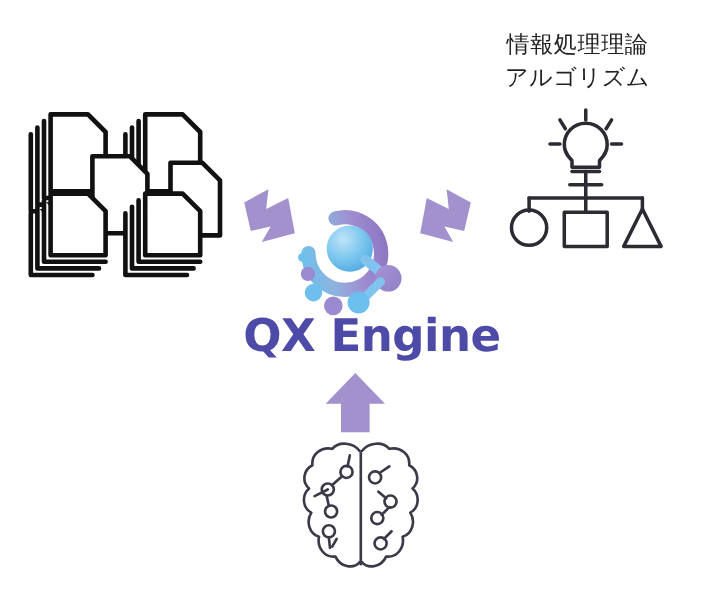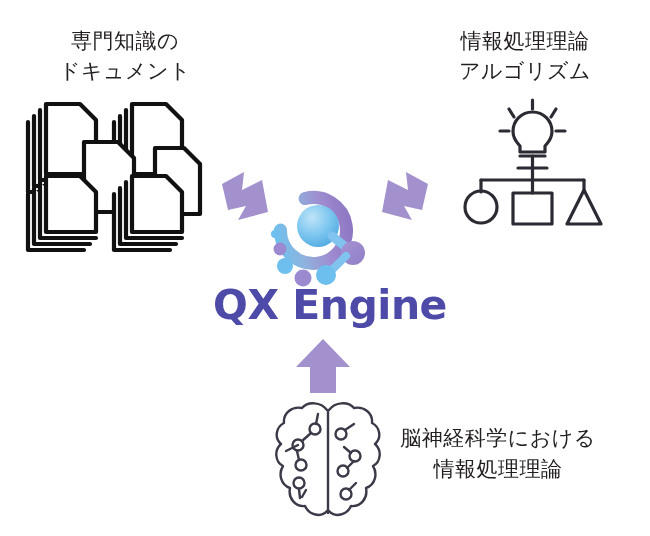--- a/index.html
+++ b/index.html
@@ -76,8 +76,6 @@
 
 <div id="canvas">
 
-  <div class="jp-label" id="label-docs">専門知識の
-ドキュメント</div>
 
   <div class="icon-box" id="docs-icon">
     <svg width="180" height="155" viewBox="0 0 180 155">

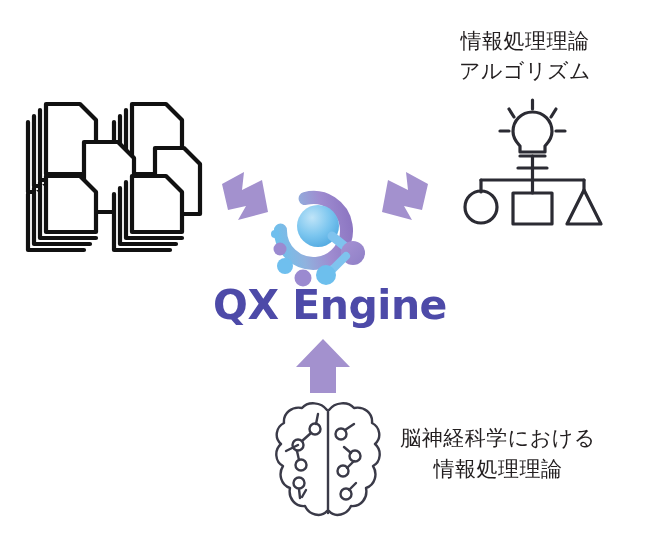--- a/index.html
+++ b/index.html
@@ -53,7 +53,7 @@
     left: 205px;
     top: 281px;
     width: 250px;
-    text-align: center;
+    text-align: right;
     font-family: "DejaVu Sans", "Liberation Sans", sans-serif;
     font-size: 41px;
     font-weight: 700;

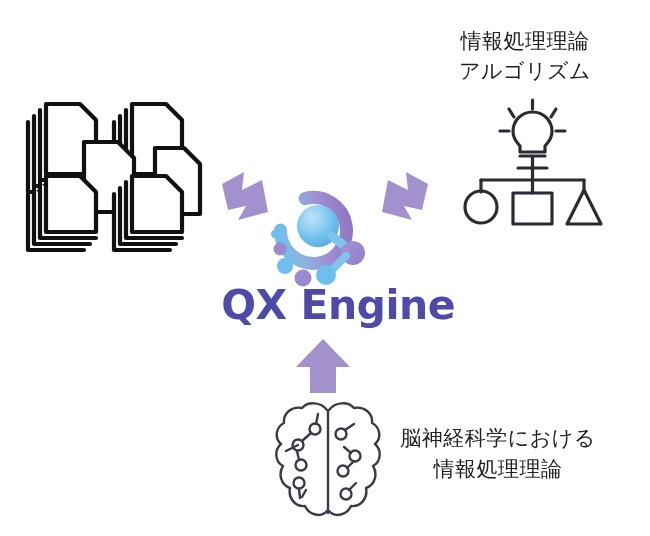--- a/index.html
+++ b/index.html
@@ -250,8 +250,6 @@
     </svg>
   </div>
 
-  <div class="jp-label" id="label-brain">脳神経科学における
-情報処理理論</div>
 
 </div>
 

